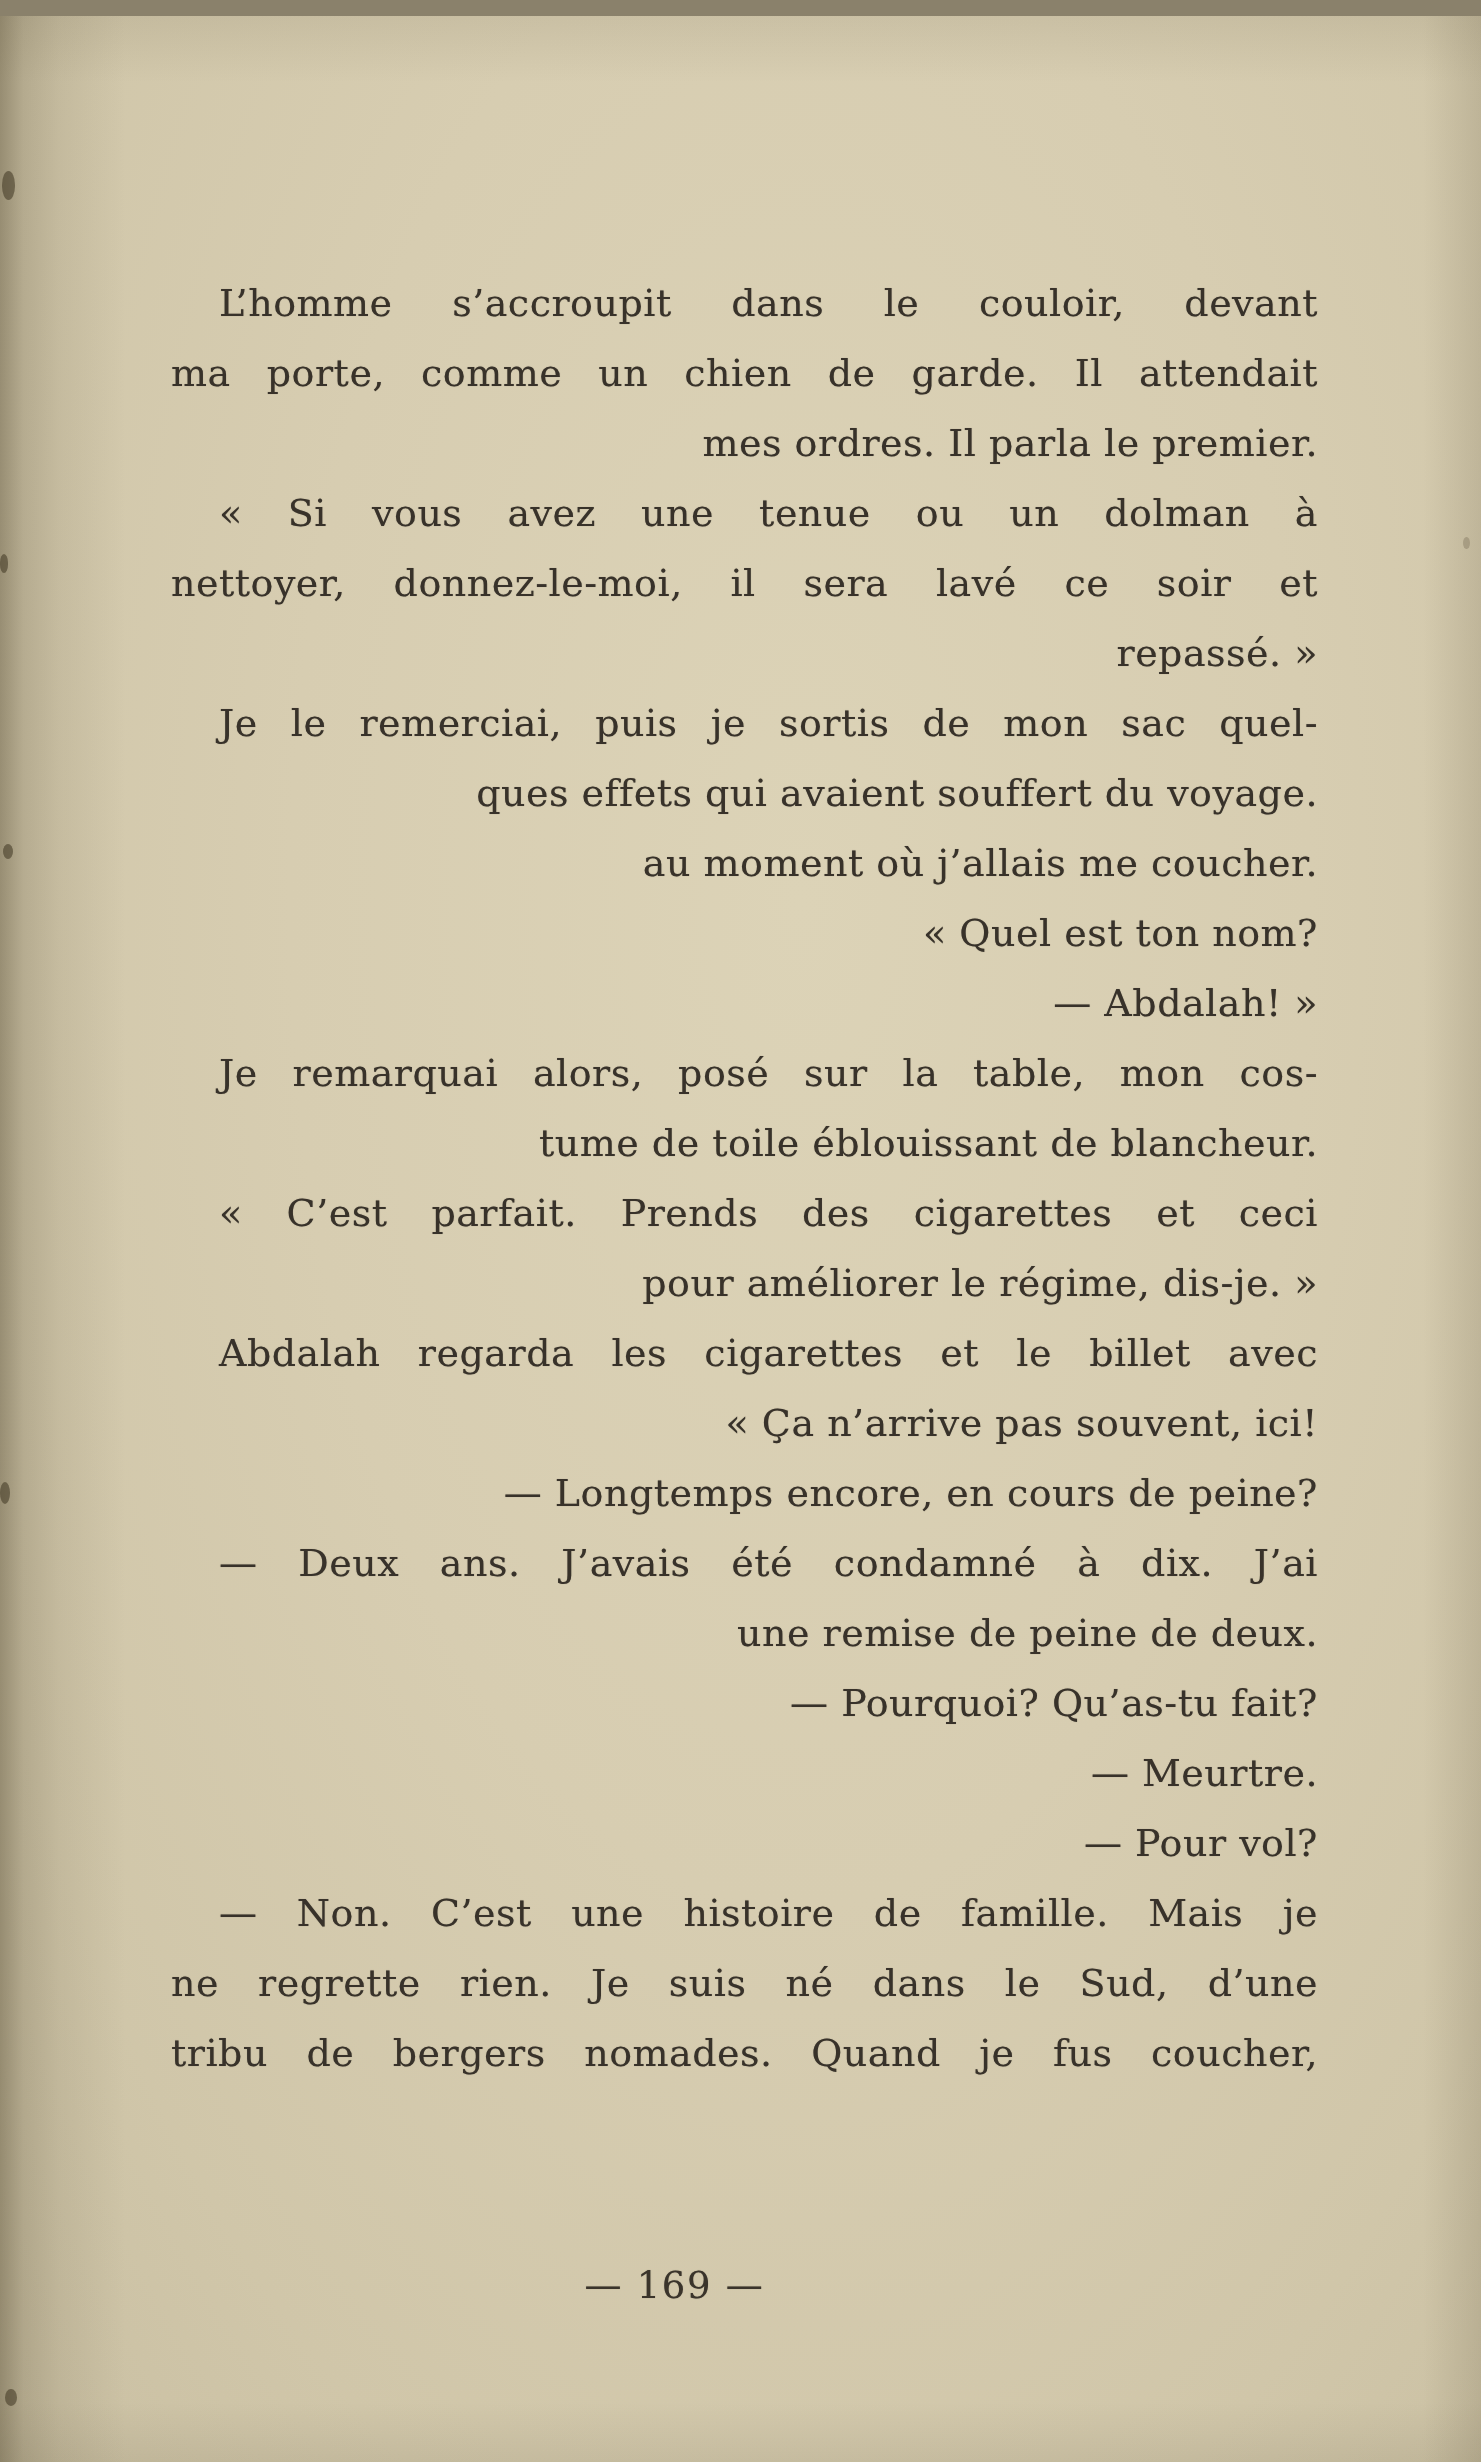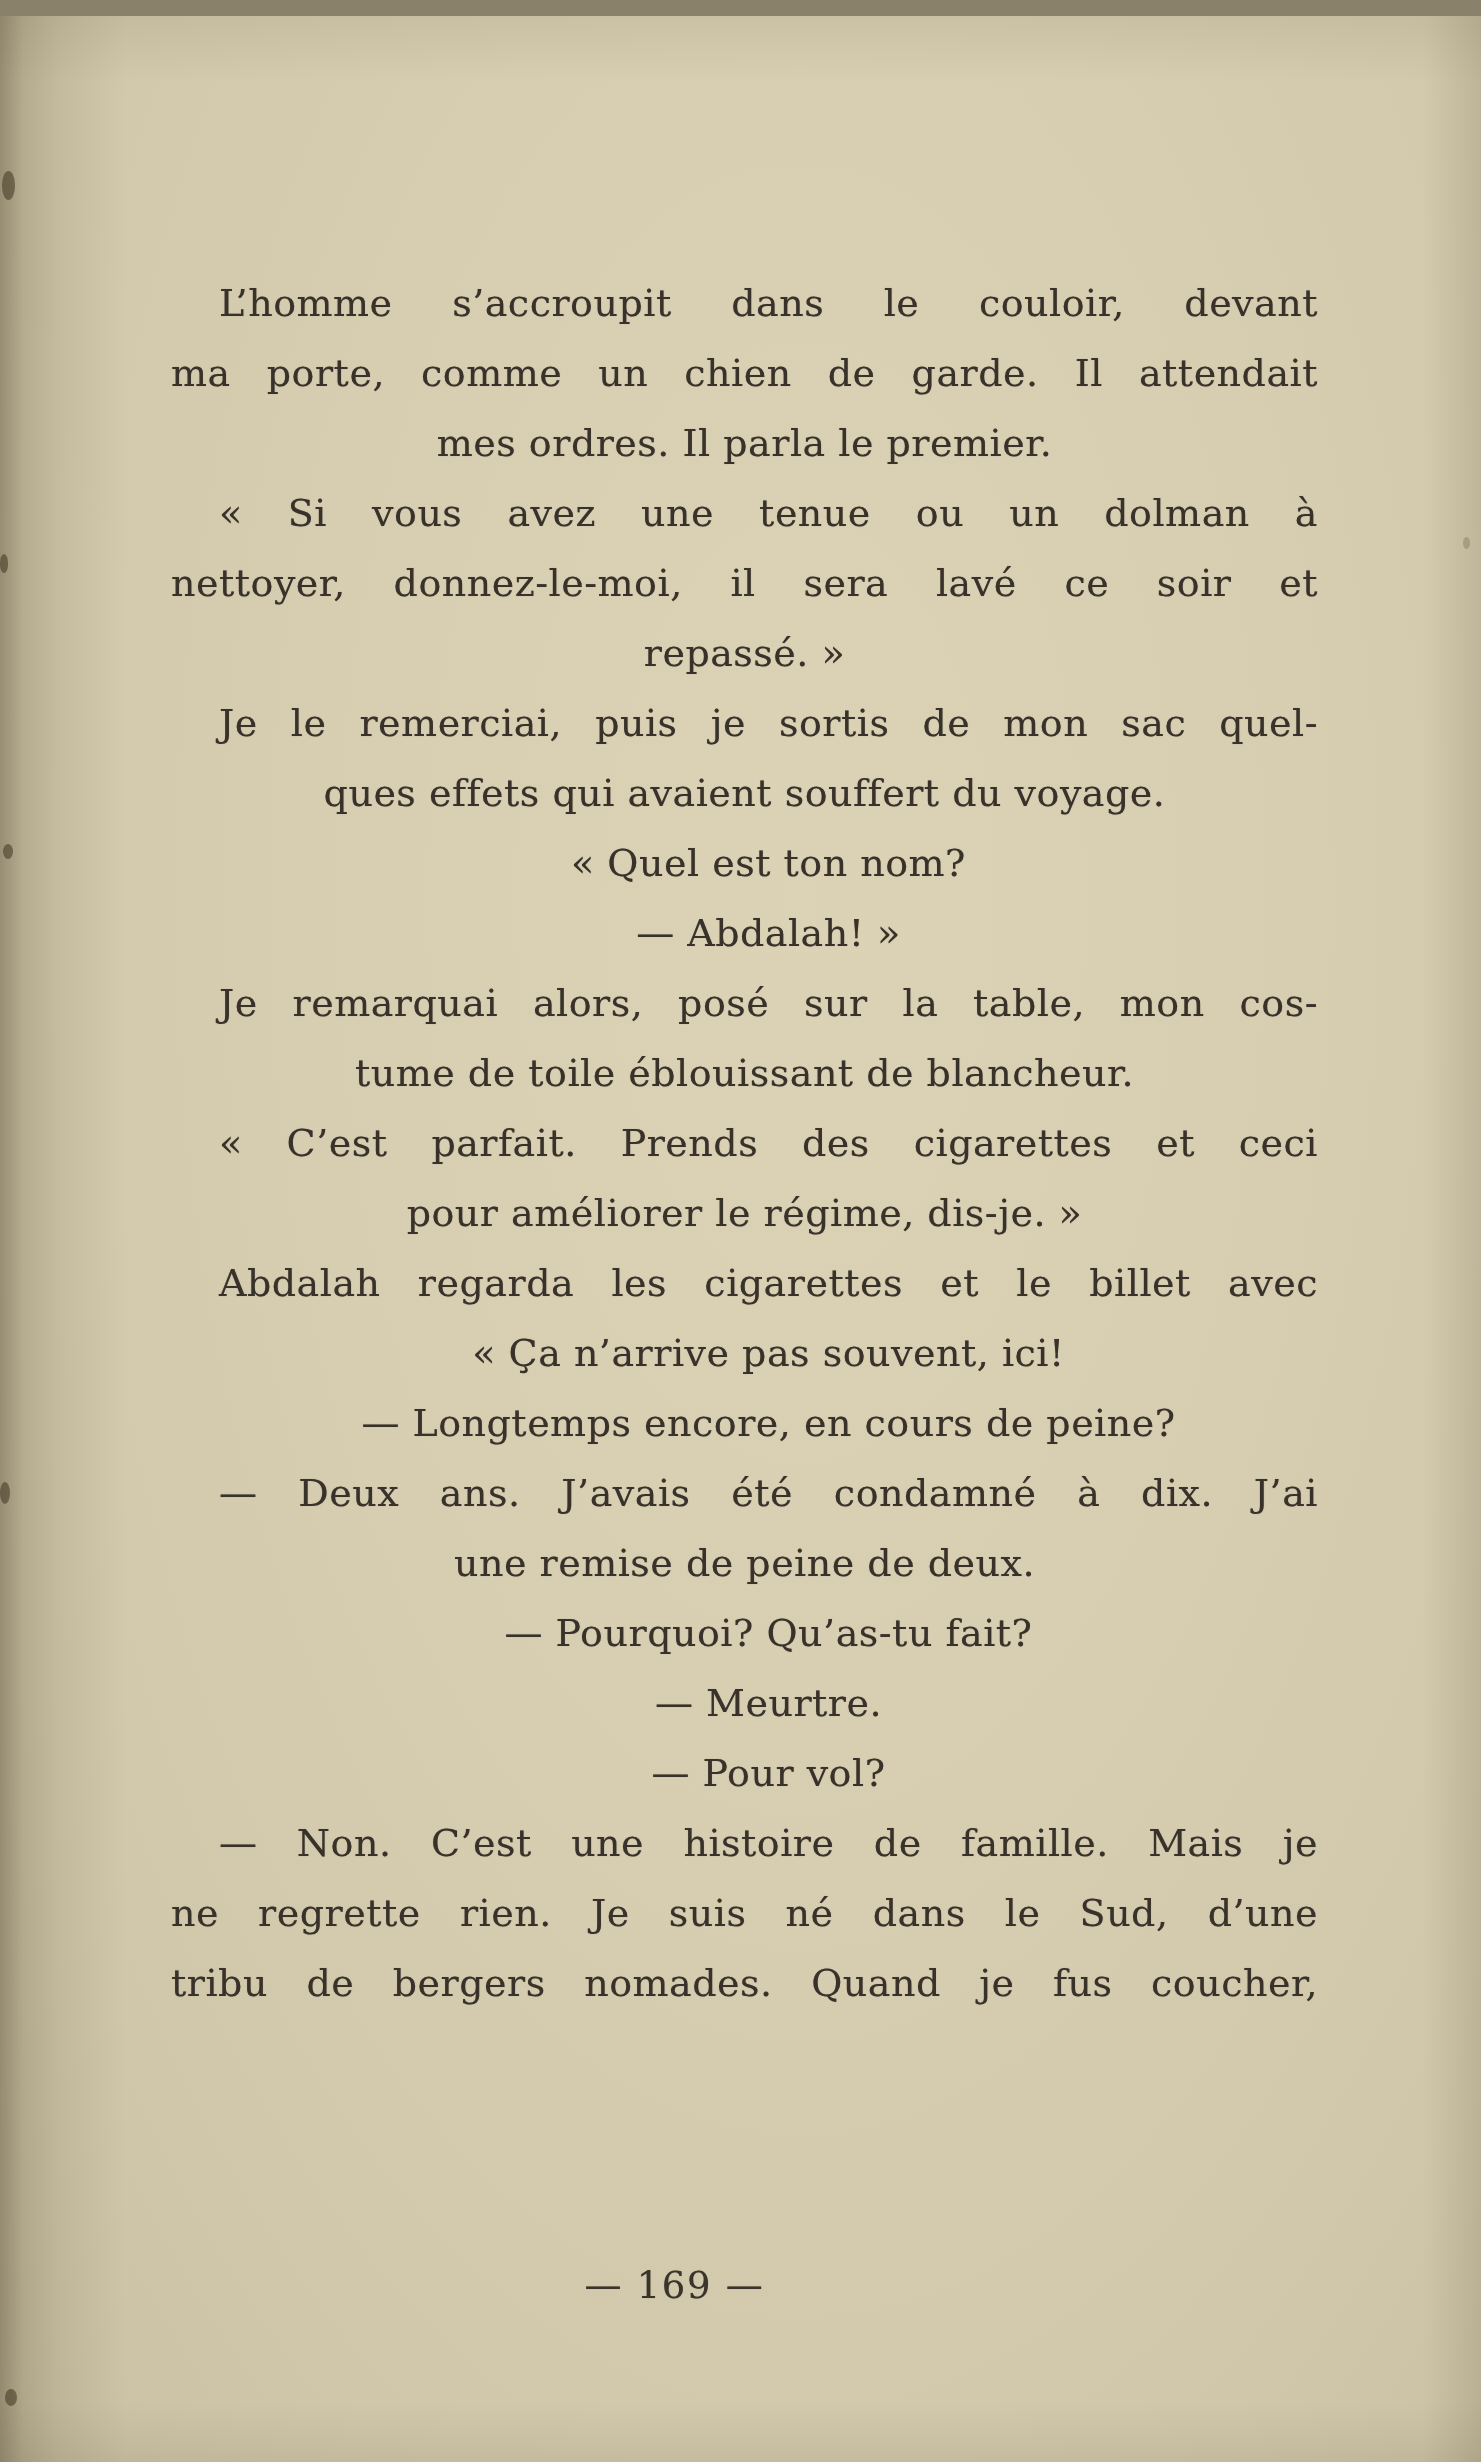--- a/index.html
+++ b/index.html
@@ -34,7 +34,7 @@
     font-size: 38px;
     color: #38322a;
     letter-spacing: 0.5px;
-    text-align: center;
+    text-align: right;
     text-shadow: 0 0 0.8px rgba(56,50,42,0.45);
     white-space: nowrap;
   }

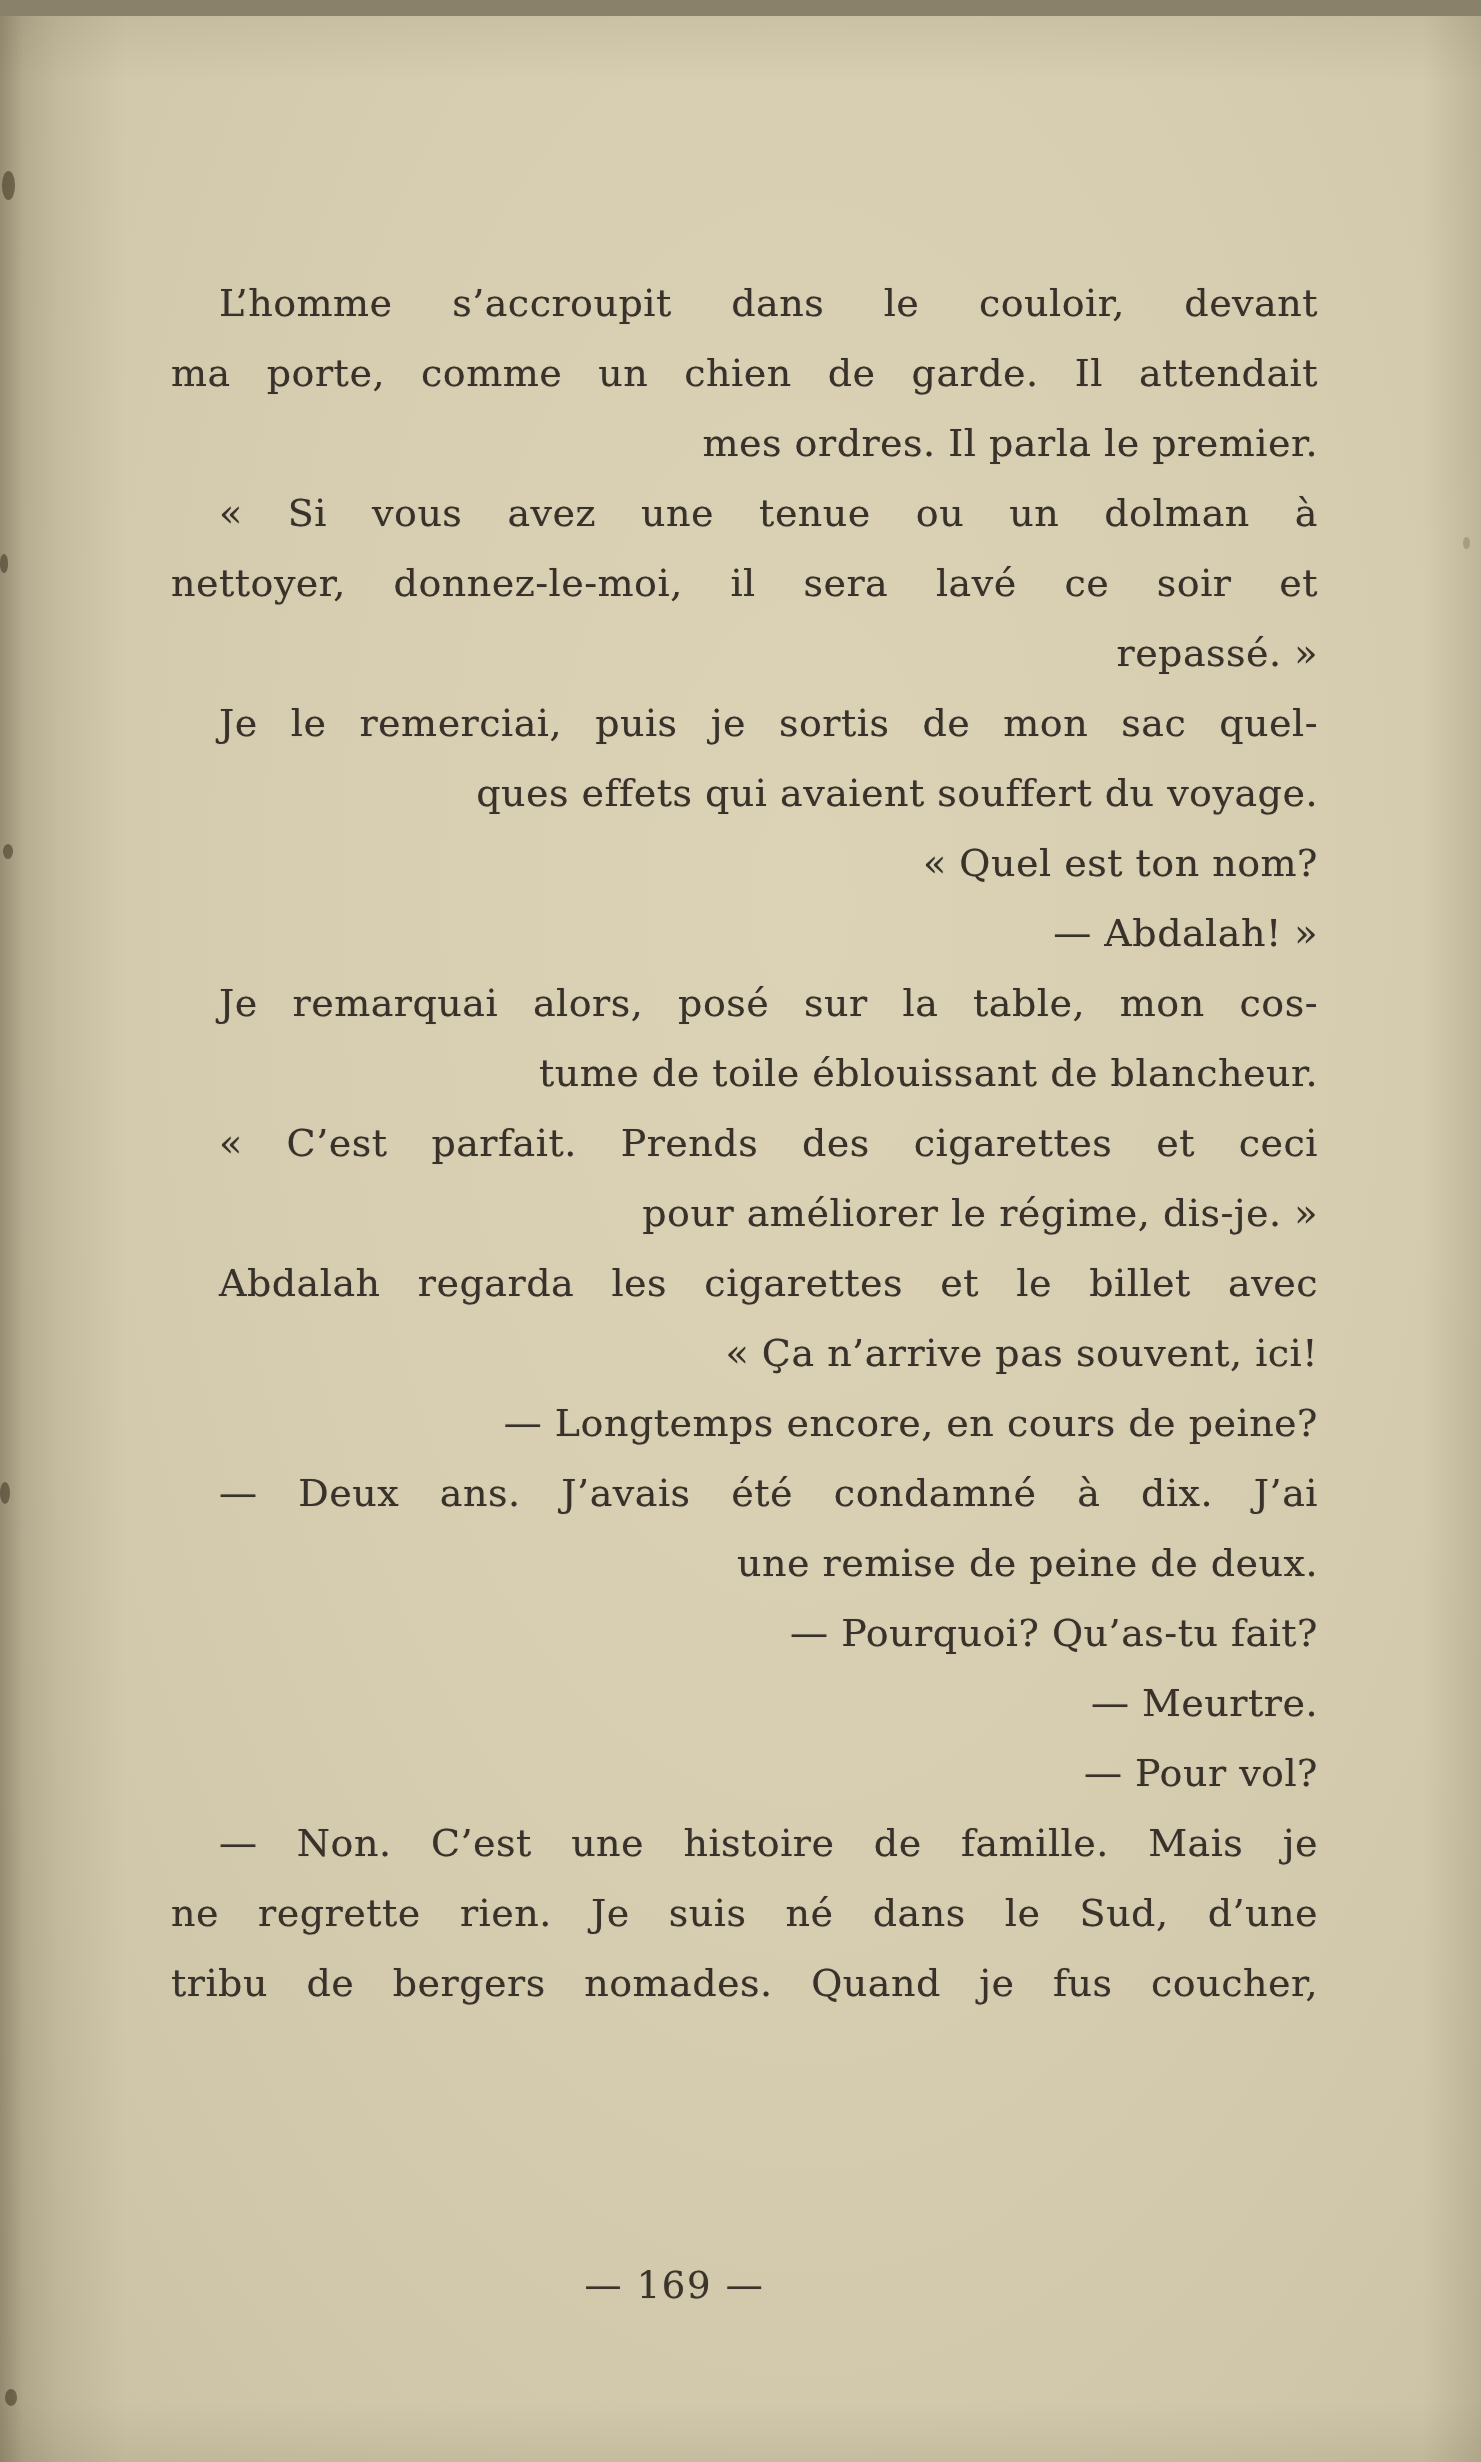--- a/index.html
+++ b/index.html
@@ -92,6 +92,7 @@
       <div class="line">repassé. »</div>
       <div class="line justify indent">Je le remerciai, puis je sortis de mon sac quel-</div>
       <div class="line">ques effets qui avaient souffert du voyage.</div>
+      <div class="line">au moment où j’allais me coucher.</div>
       <div class="line indent">« Quel est ton nom?</div>
       <div class="line indent">— Abdalah! »</div>
       <div class="line justify indent">Je remarquai alors, posé sur la table, mon cos-</div>

